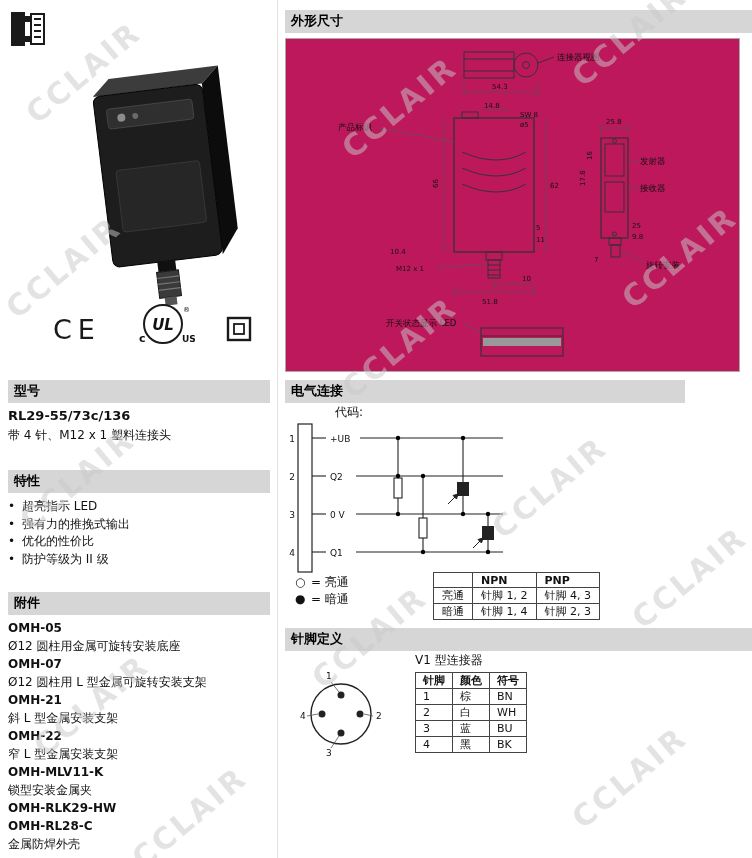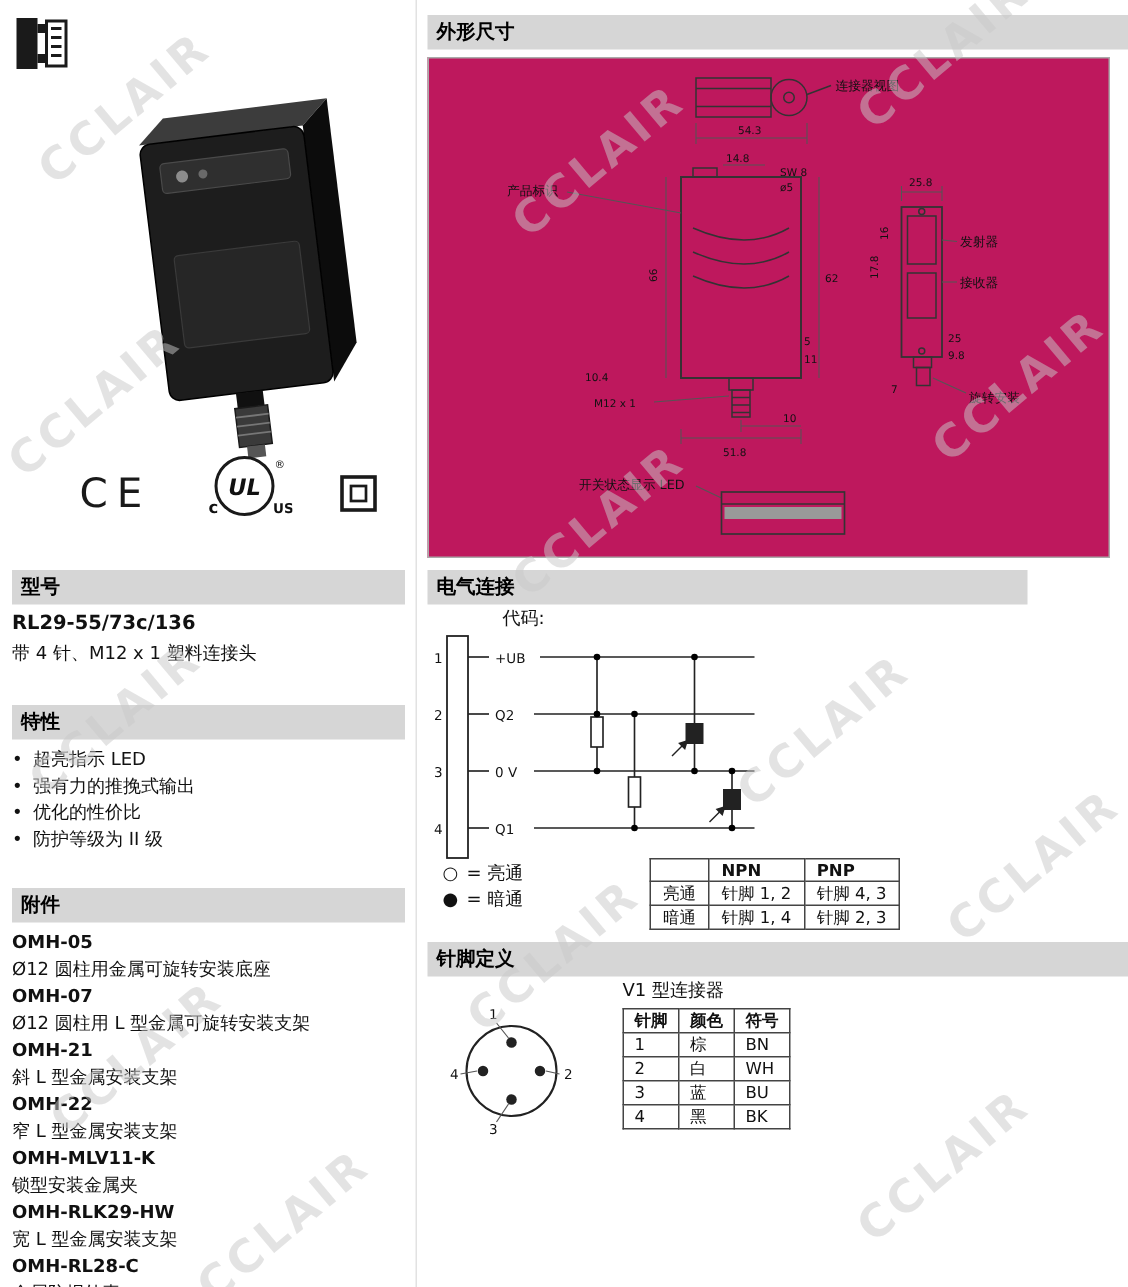--- a/index.html
+++ b/index.html
@@ -175,7 +175,6 @@
       </div>
       <div>
         <div class="acc-code">OMH-RLK29-HW</div>
-        <div class="acc-desc">宽 L 型金属安装支架</div>
       </div>
       <div>
         <div class="acc-code">OMH-RL28-C</div>

